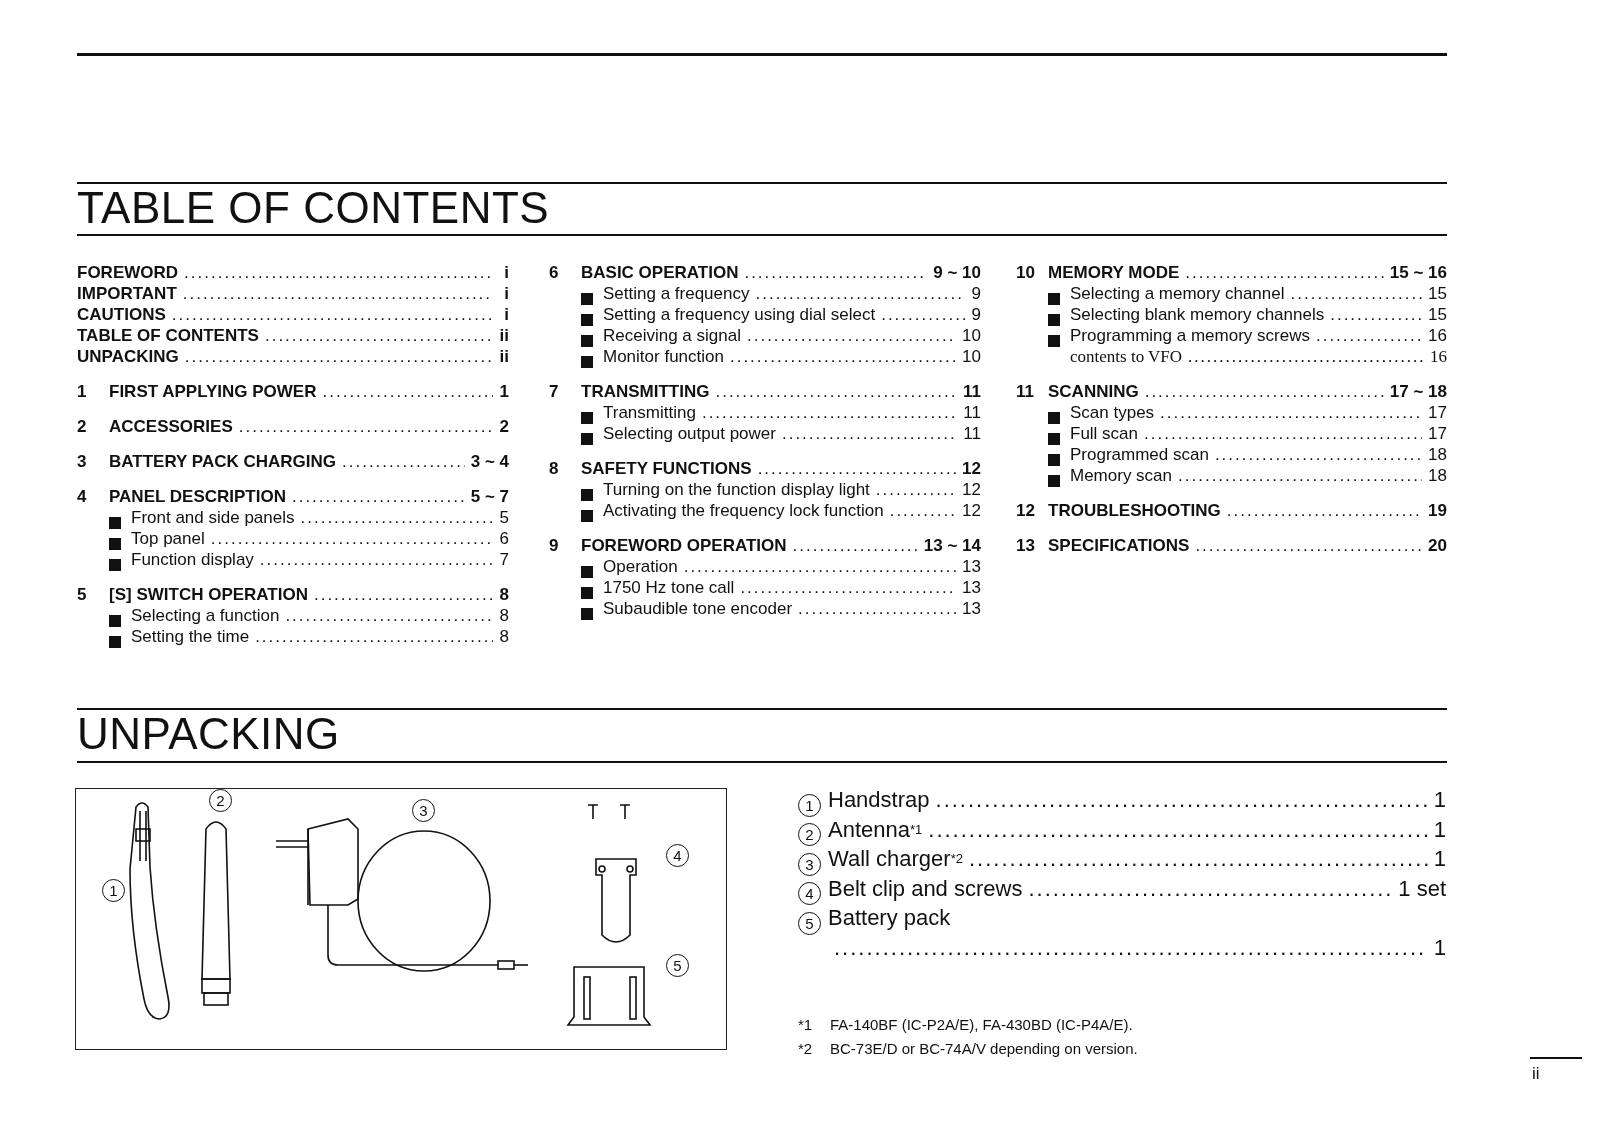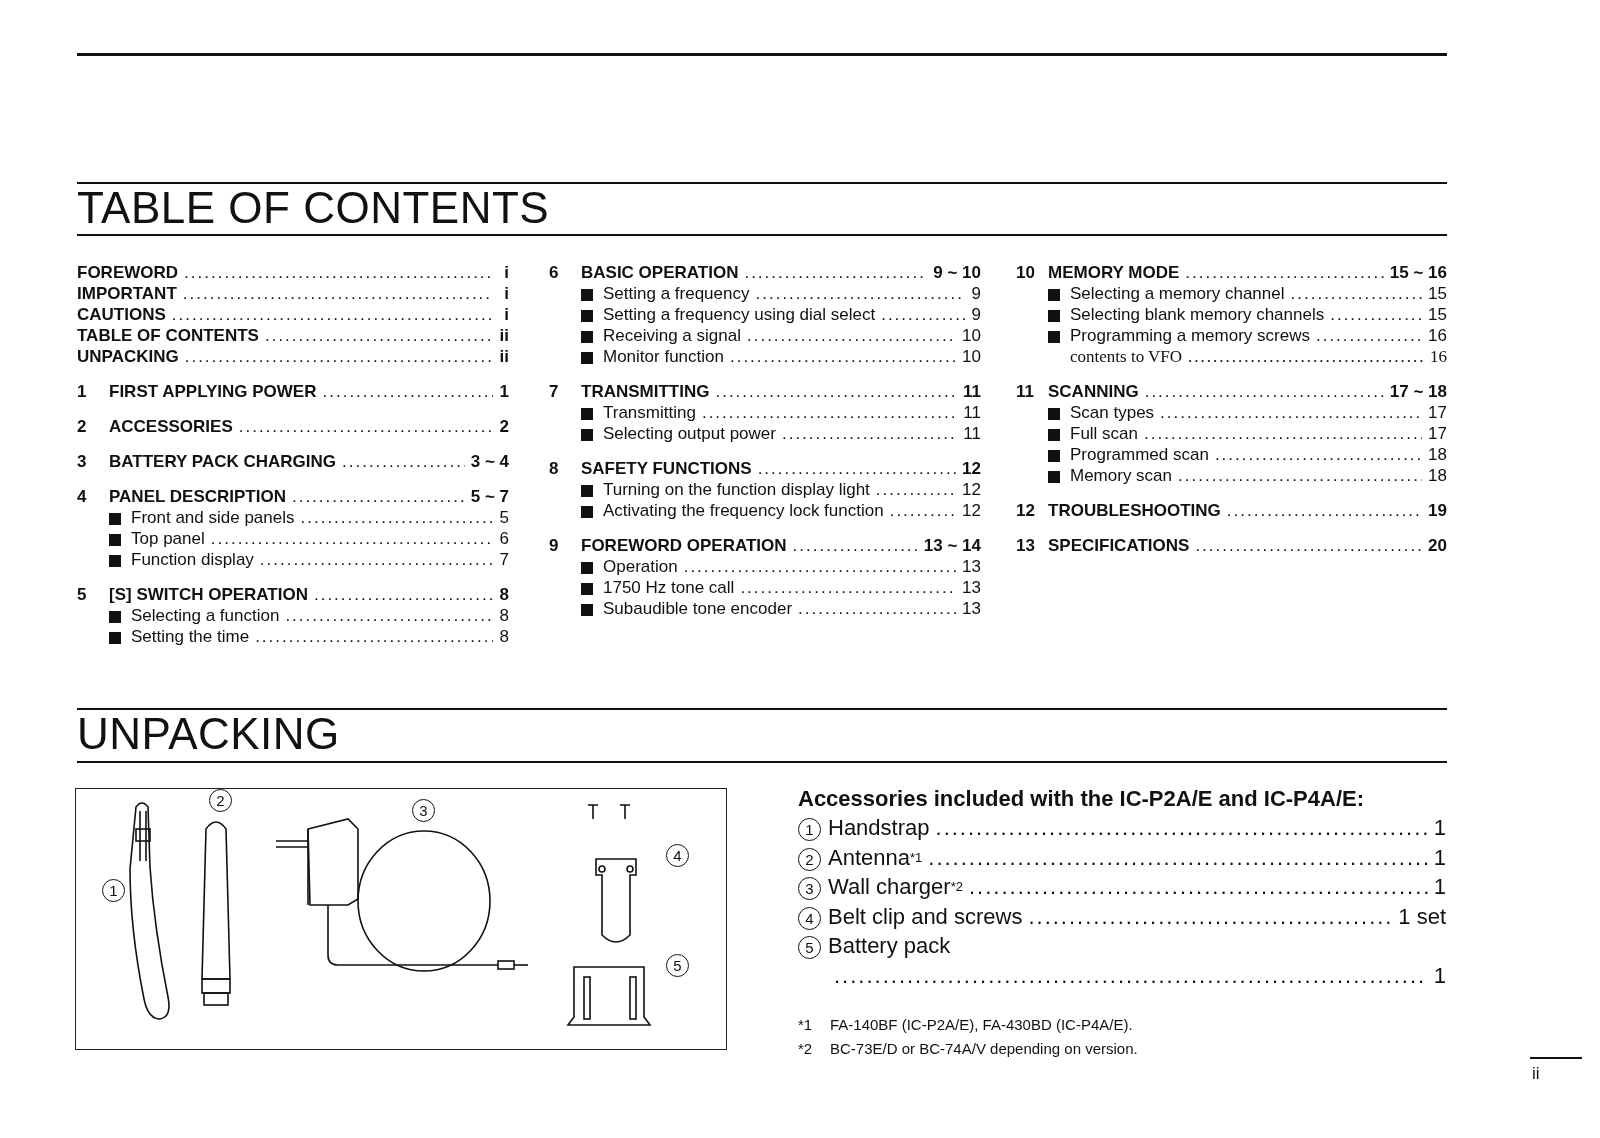--- a/index.html
+++ b/index.html
@@ -8,7 +8,7 @@
   .rule { position:absolute; background:#111; }
   .heading { position:absolute; left:77px; font-size:44px; line-height:44px; font-weight:normal; letter-spacing:0.5px; }
   .col { position:absolute; top:262px; }
-  .line { display:flex; align-items:center; font-size:17px; line-height:21px; white-space:nowrap; }
+  .line { display:flex; align-items:flex-end; font-size:17px; line-height:21px; white-space:nowrap; }
   .line .num { width:32px; flex:none; font-weight:bold; }
   .line .lbl { flex:none; }
   .line.major .lbl { font-weight:bold; }

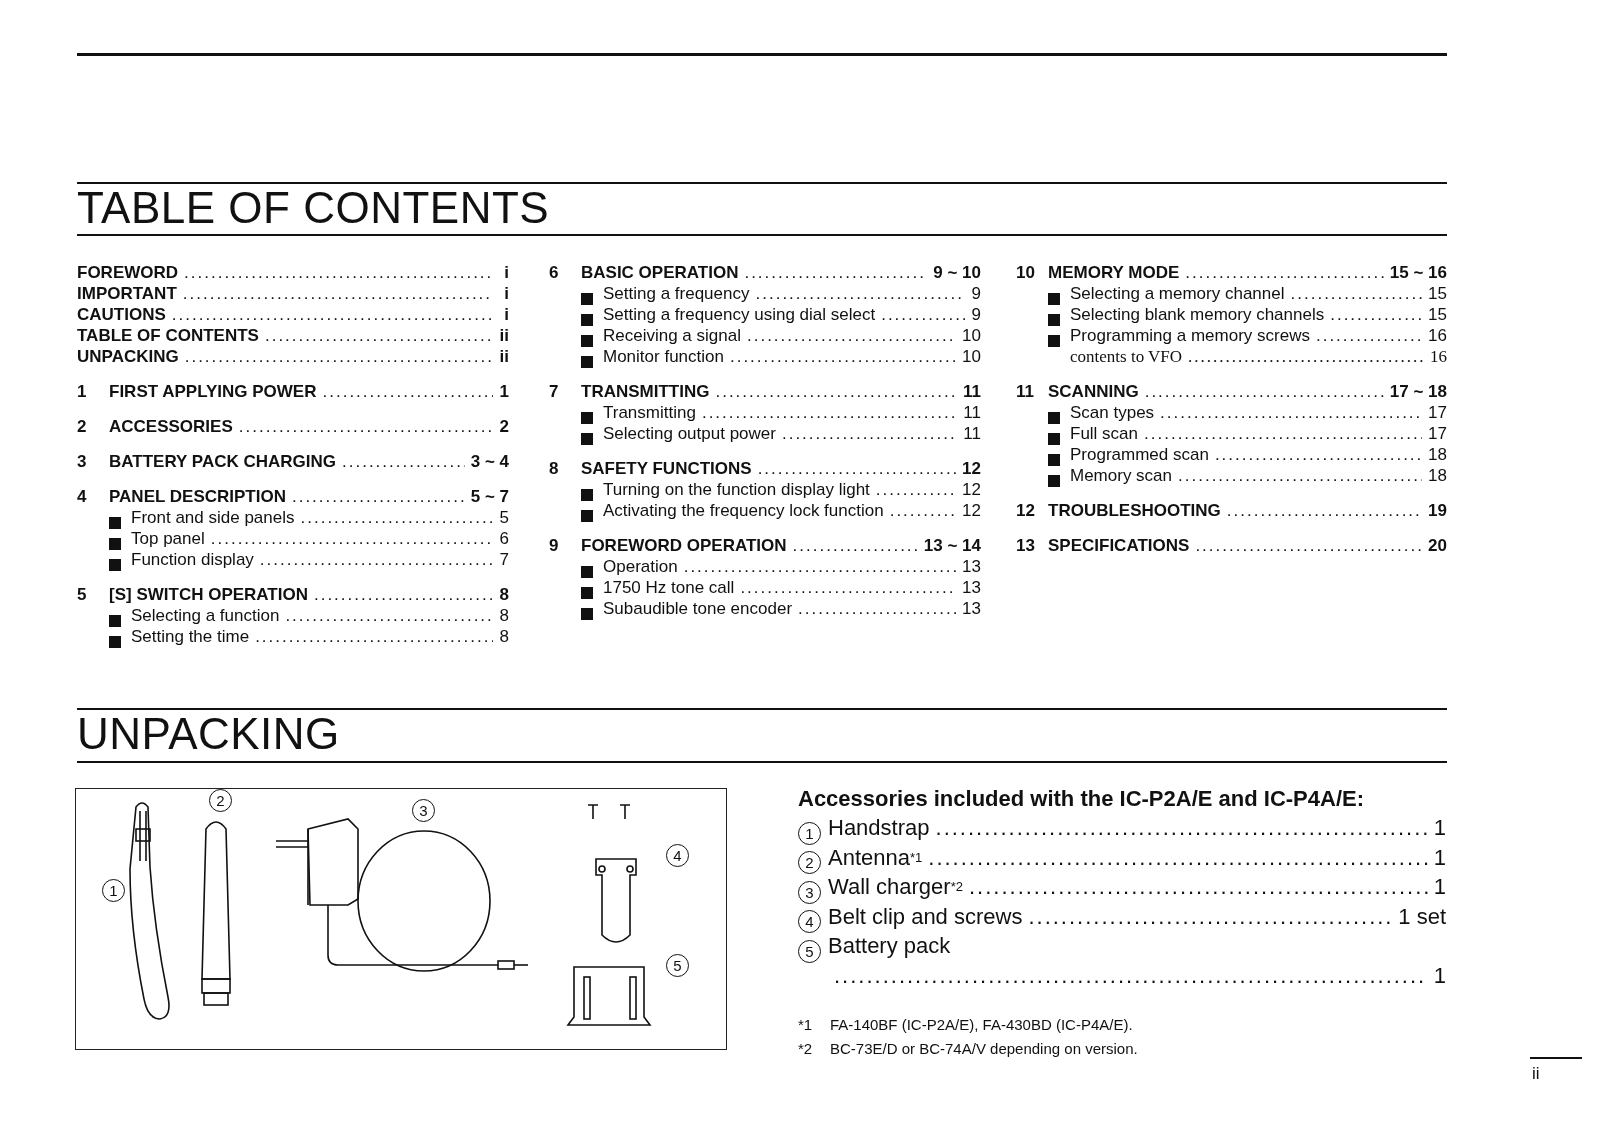--- a/index.html
+++ b/index.html
@@ -357,7 +357,6 @@
 </div>
 
 <div class="acc">
-  <div class="acc-title">Accessories included with the IC-P2A/E and IC-P4A/E:</div>
   <div class="line">
       <span class="circ">1</span>
       <span class="lbl">Handstrap</span>

